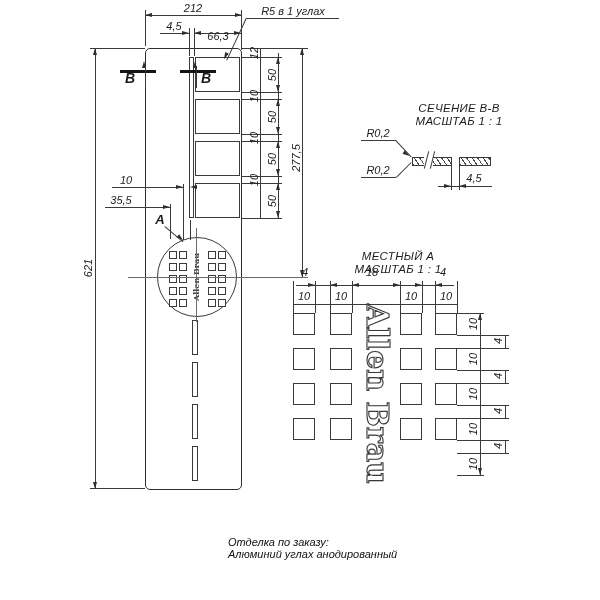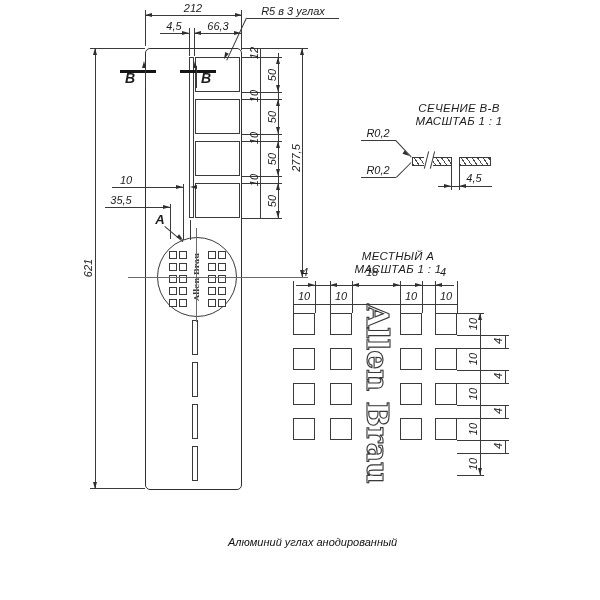--- a/index.html
+++ b/index.html
@@ -106,7 +106,7 @@
     <div class="dim" style="left:174px;top:26px;">4,5</div>
     <div class="dim" style="left:218px;top:26px;">66,3</div>
 
-    <div class="dim" style="left:293px;top:11px;">R5 в 3 углах</div>
+    <div class="dim" style="left:293px;top:11px;">R5 в 1 углах</div>
     <div class="lh" style="left:247px;top:18px;width:92px;"></div>
     <div class="ldr" style="left:247px;top:18px;width:47px;transform:rotate(115deg);"></div>
     <div class="arr" style="left:222px;top:54px;transform:rotate(115deg);"></div>

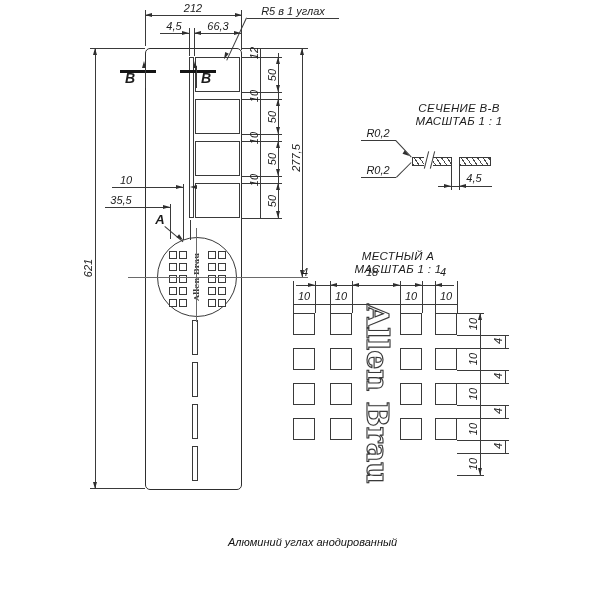--- a/index.html
+++ b/index.html
@@ -104,7 +104,7 @@
     <div class="arl" style="left:194px;top:30.5px;"></div>
     <div class="arr" style="left:234px;top:30.5px;"></div>
     <div class="dim" style="left:174px;top:26px;">4,5</div>
-    <div class="dim" style="left:218px;top:26px;">66,3</div>
+    <div class="dim" style="left:218px;top:36px;">66,3</div>
 
     <div class="dim" style="left:293px;top:11px;">R5 в 1 углах</div>
     <div class="lh" style="left:247px;top:18px;width:92px;"></div>

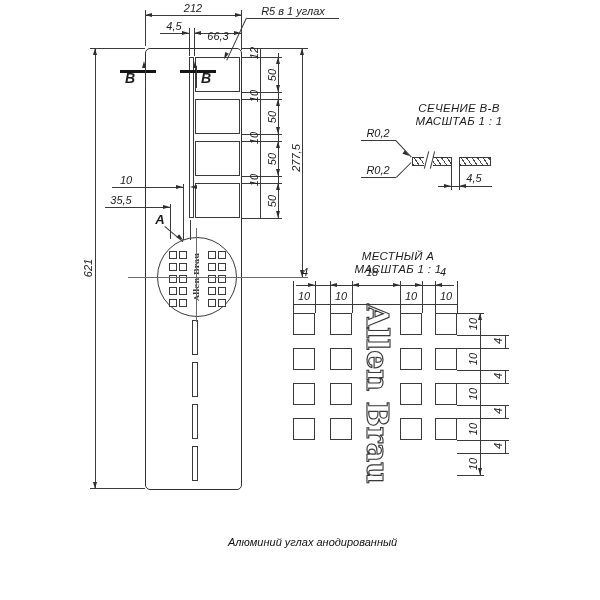--- a/index.html
+++ b/index.html
@@ -272,6 +272,7 @@
   </div>
 
   <div class="notes">
+    <div>Отделка по заказу:</div>
     <div>Алюминий углах анодированный</div>
   </div>
 

